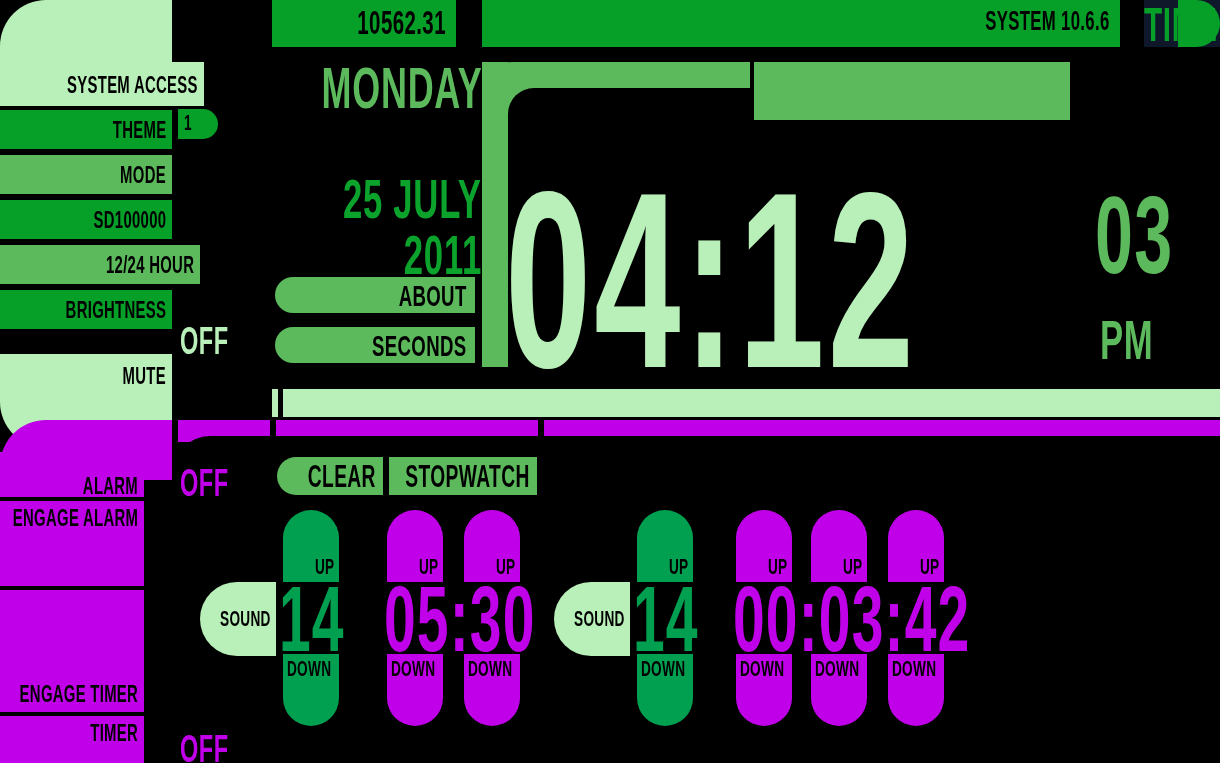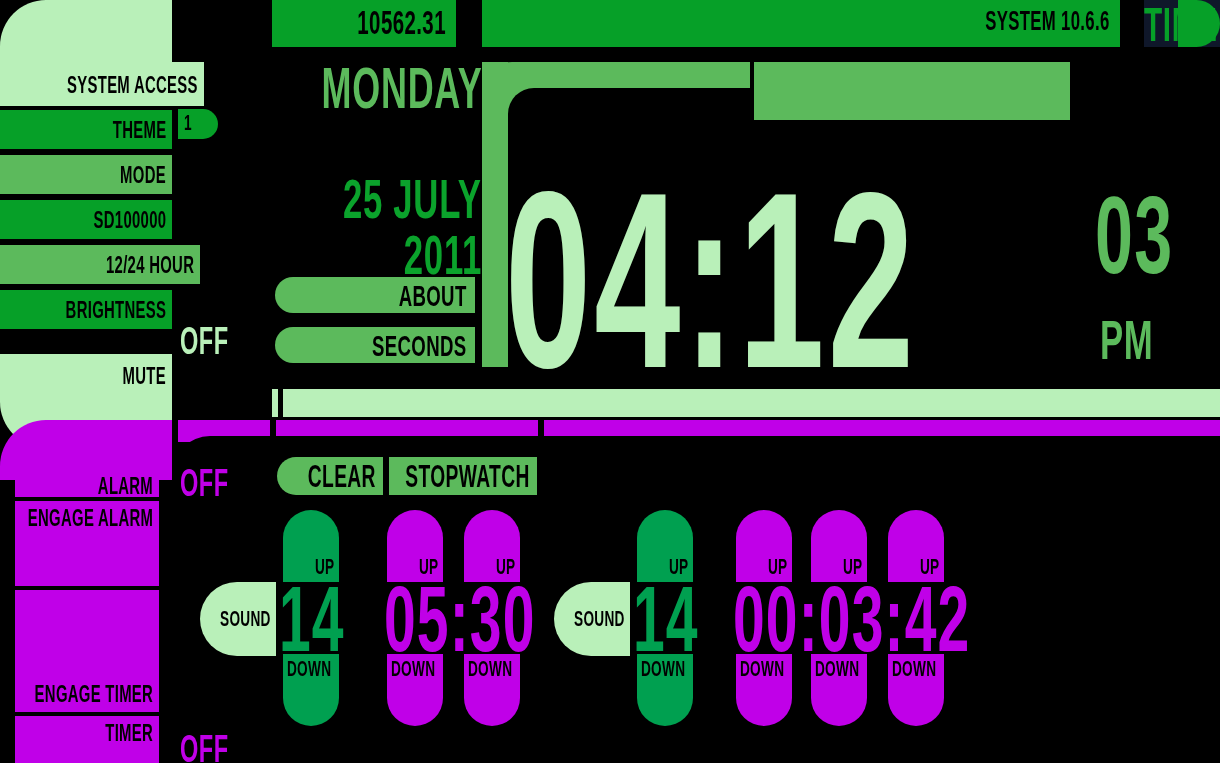--- a/index.html
+++ b/index.html
@@ -165,7 +165,7 @@
     border-top-left-radius:38px;
   }
 
-  .prow{position:absolute;left:15px;width:144px;background:var(--pur);}
+  .prow{position:absolute;left:0;width:144px;background:var(--pur);}
   .prow .lbl{position:absolute;right:6px;font-size:24px;color:#000;}
 
   #alarm-off{position:absolute;left:180px;top:462px;font-size:38px;color:var(--pur);}

